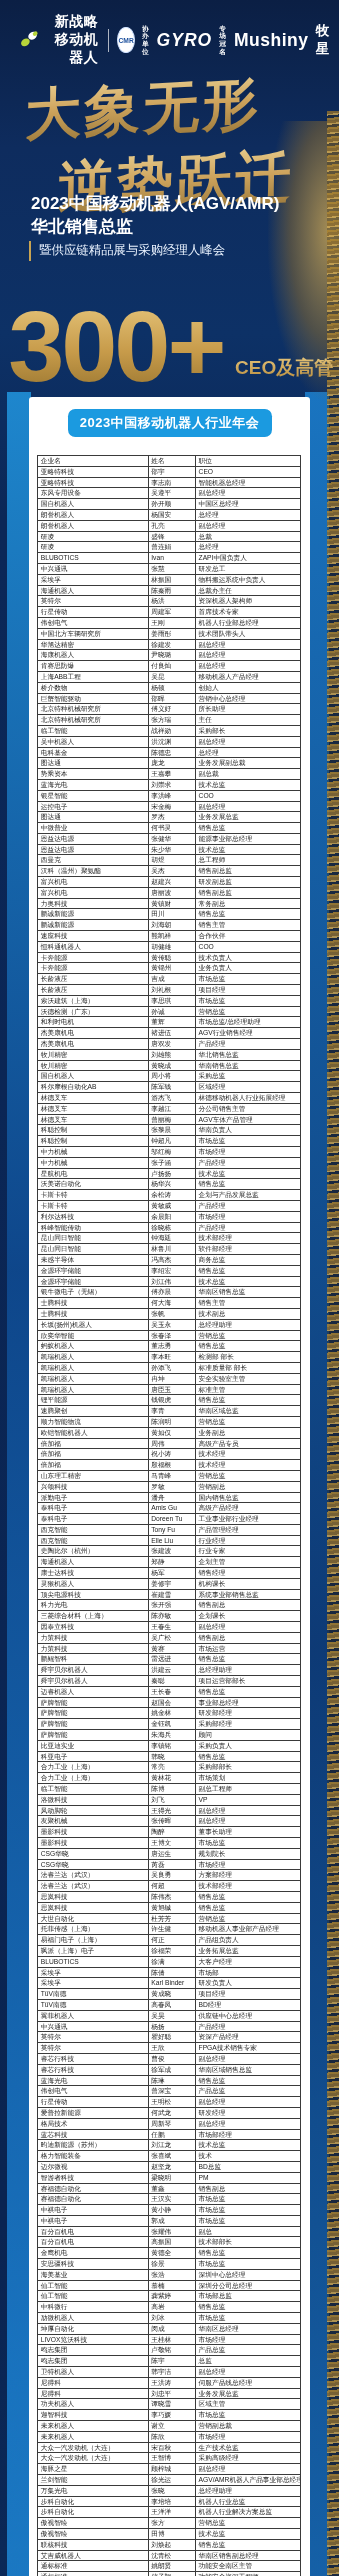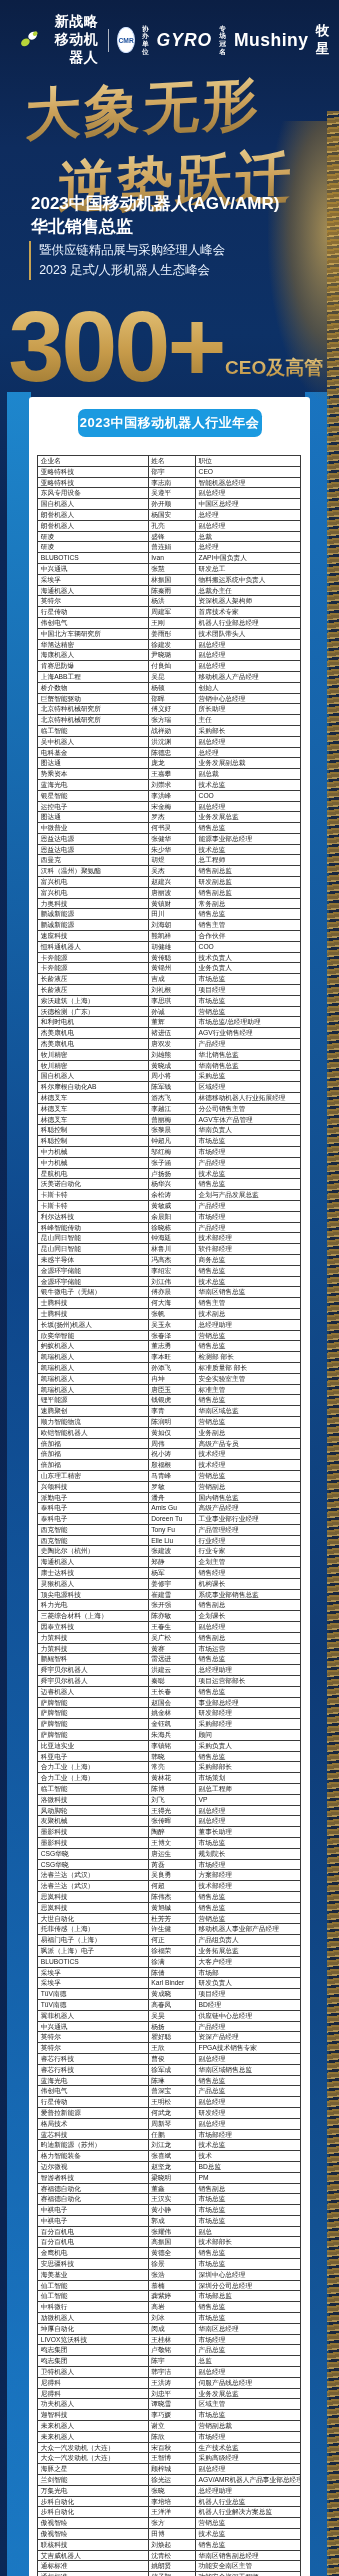--- a/index.html
+++ b/index.html
@@ -93,7 +93,6 @@
   <div class="title2">华北销售总监</div>
   <div class="subs">
     <div>暨供应链精品展与采购经理人峰会</div>
-    <div>2023 足式/人形机器人生态峰会</div>
   </div>
   <div class="stat-number">300+</div>
   <div class="stat-label">CEO及高管</div>

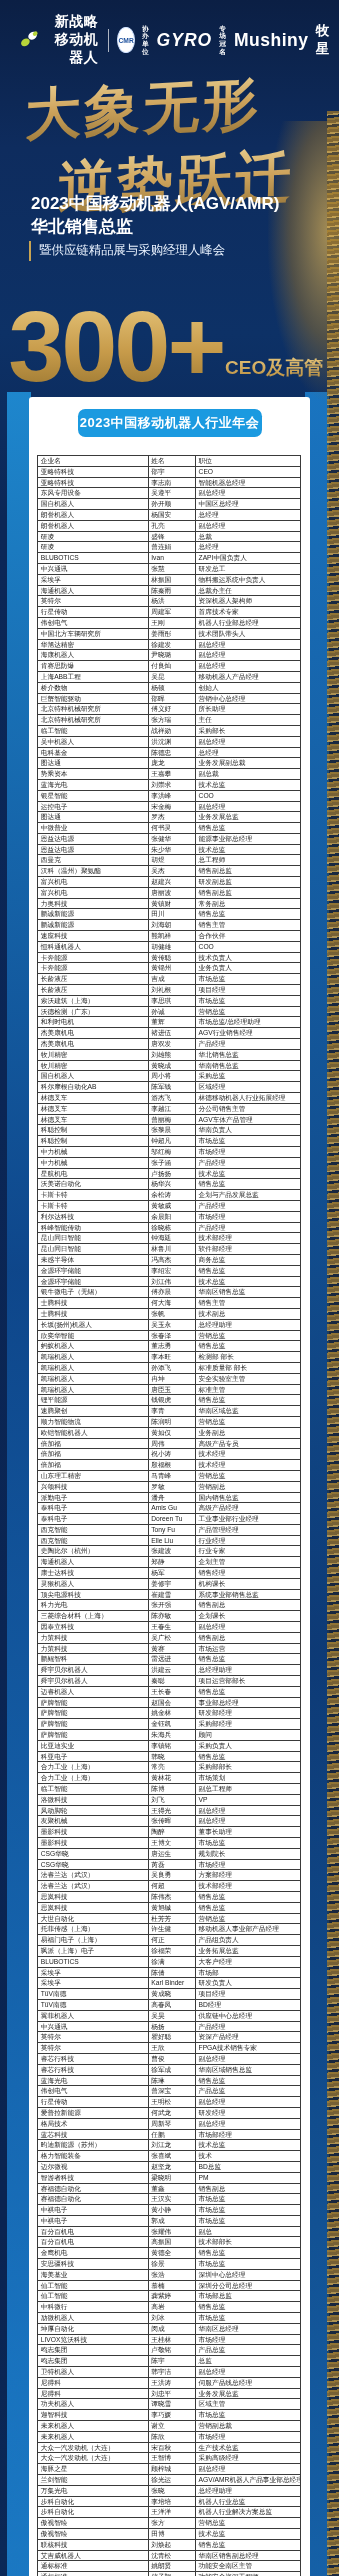--- a/index.html
+++ b/index.html
@@ -39,7 +39,7 @@
   .subs div{font-size:12.4px;line-height:19.6px;}
   .stat-number{position:absolute;left:8.2px;top:282px;font-size:101px;font-weight:bold;line-height:1;letter-spacing:-3.1px;z-index:2;
     background:linear-gradient(180deg,#e8c87e 0%,#c79b4a 55%,#97742f 100%);-webkit-background-clip:text;background-clip:text;color:transparent;margin-top:14px;}
-  .stat-label{position:absolute;left:225px;top:355px;font-size:19px;font-weight:bold;z-index:2;
+  .stat-label{position:absolute;left:235px;top:355px;font-size:19px;font-weight:bold;z-index:2;
     background:linear-gradient(180deg,#e8c87e,#b58a3c);-webkit-background-clip:text;background-clip:text;color:transparent;}
   
   .panel{position:absolute;left:29px;top:397px;width:281px;height:3128px;background:#fff;border-radius:3.1px;z-index:3;}

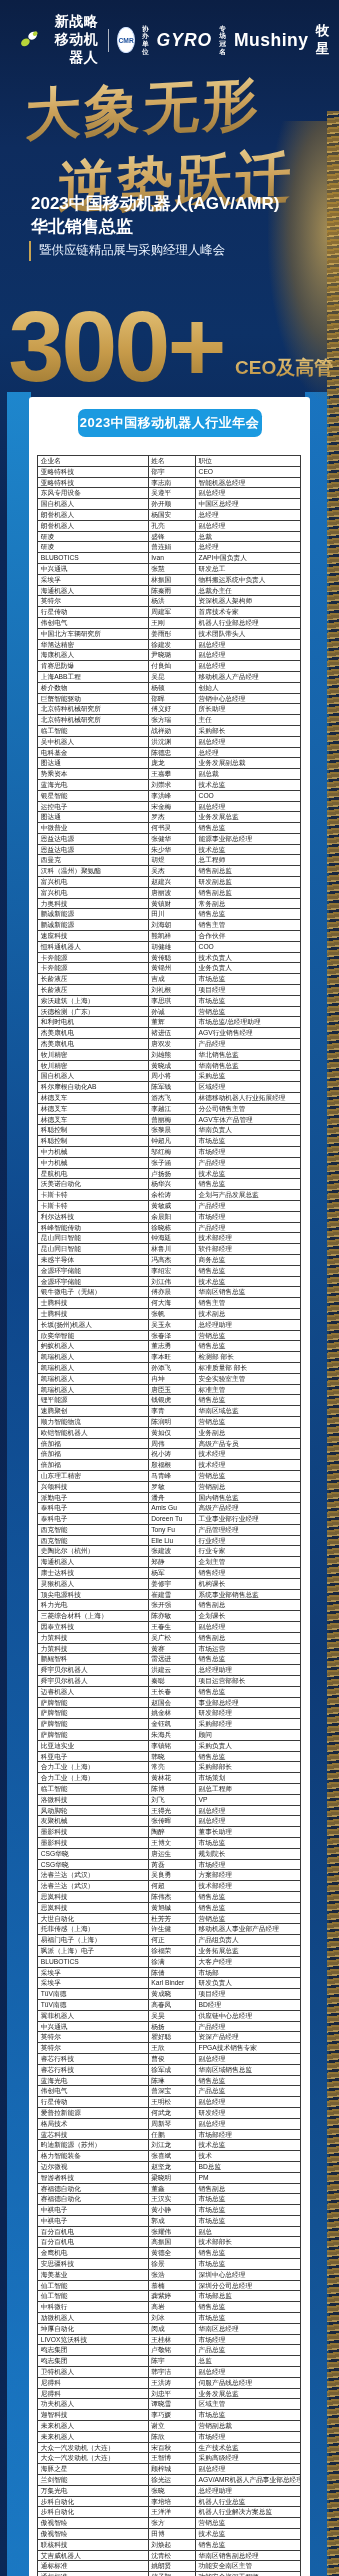--- a/index.html
+++ b/index.html
@@ -43,7 +43,7 @@
     background:linear-gradient(180deg,#e8c87e,#b58a3c);-webkit-background-clip:text;background-clip:text;color:transparent;}
   
   .panel{position:absolute;left:29px;top:397px;width:281px;height:3128px;background:#fff;border-radius:3.1px;z-index:3;}
-  .pill{position:absolute;left:50%;transform:translateX(-50%);top:12.4px;width:184px;background:#1b9ae0;border-radius:7.2px;
+  .pill{position:absolute;left:50%;transform:translateX(-50%);top:12.4px;width:204px;background:#1b9ae0;border-radius:7.2px;
     color:#fff;text-align:center;padding:5.2px 0 6.2px 0;}
   .pill div{font-size:13px;font-weight:bold;line-height:16.5px;letter-spacing:0.5px;}
   table.att{position:absolute;left:8.2px;top:58px;width:264px;border-collapse:collapse;table-layout:fixed;border:1px solid #3a3a3a;}

